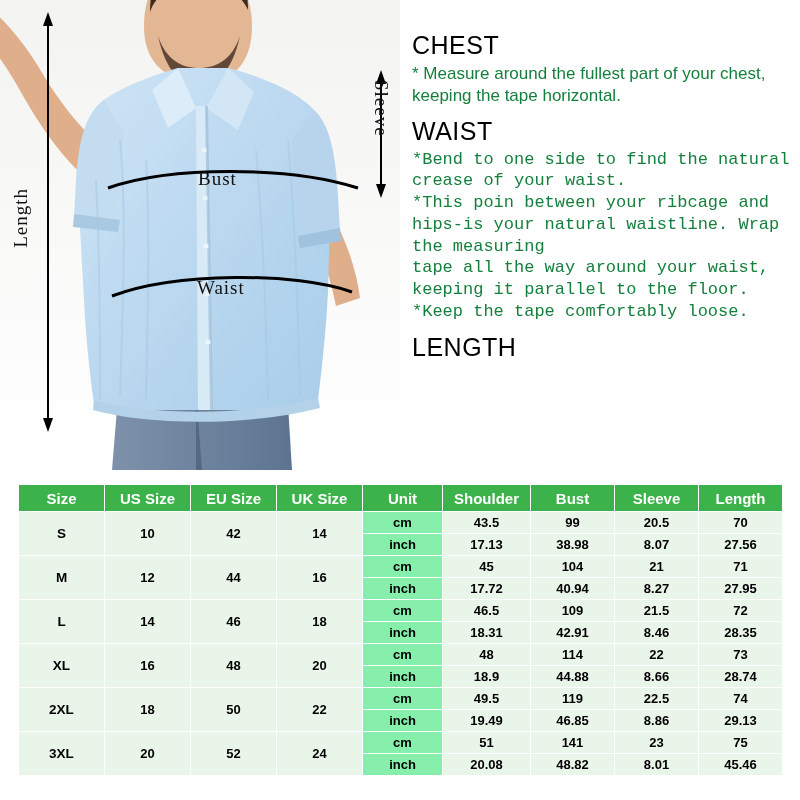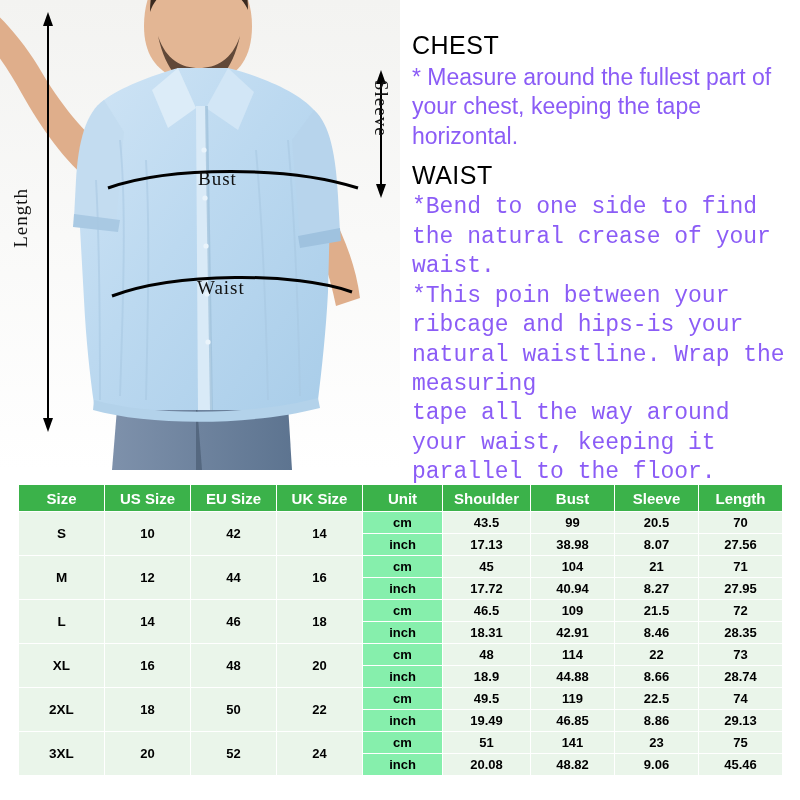--- a/index.html
+++ b/index.html
@@ -74,10 +74,10 @@
   }
   .sec-body {
     font-family: "Liberation Sans", sans-serif;
-    font-size: 23px;
+    font-size: 17px;
     line-height: 1.28;
     margin: 0;
-    color: #8b5cf6;
+    color: #15803d;
   }
   #chest-block { margin-bottom: 10px; }
   #waist-block { margin-bottom: 10px; }

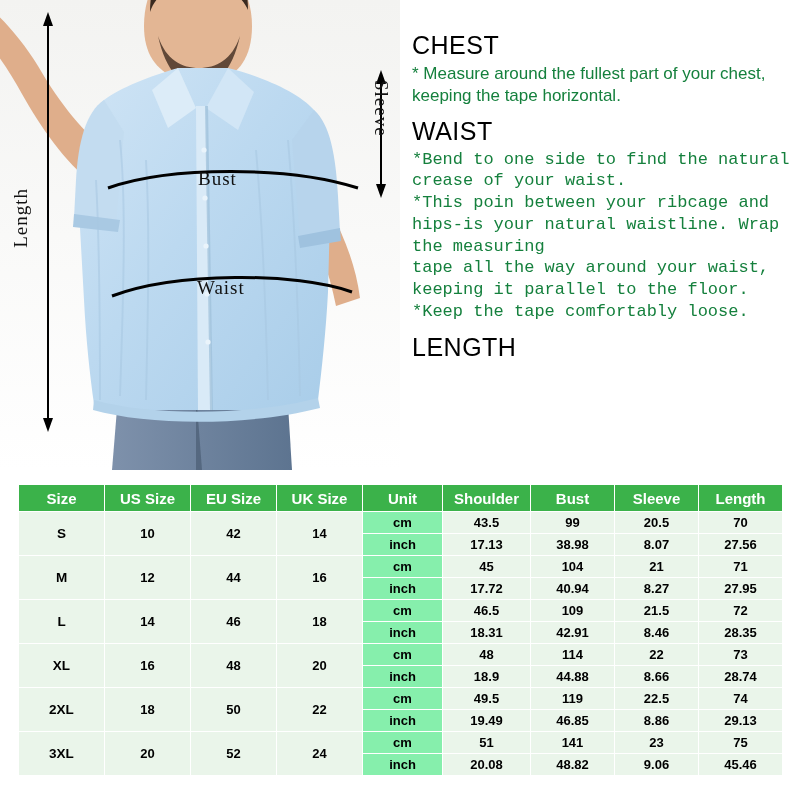--- a/index.html
+++ b/index.html
@@ -399,7 +399,7 @@
         <td class="unit-col">inch</td>
         <td>20.08</td>
         <td>48.82</td>
-        <td>9.06</td>
+        <td>8.01</td>
         <td>45.46</td>
       </tr>
     </tbody>

